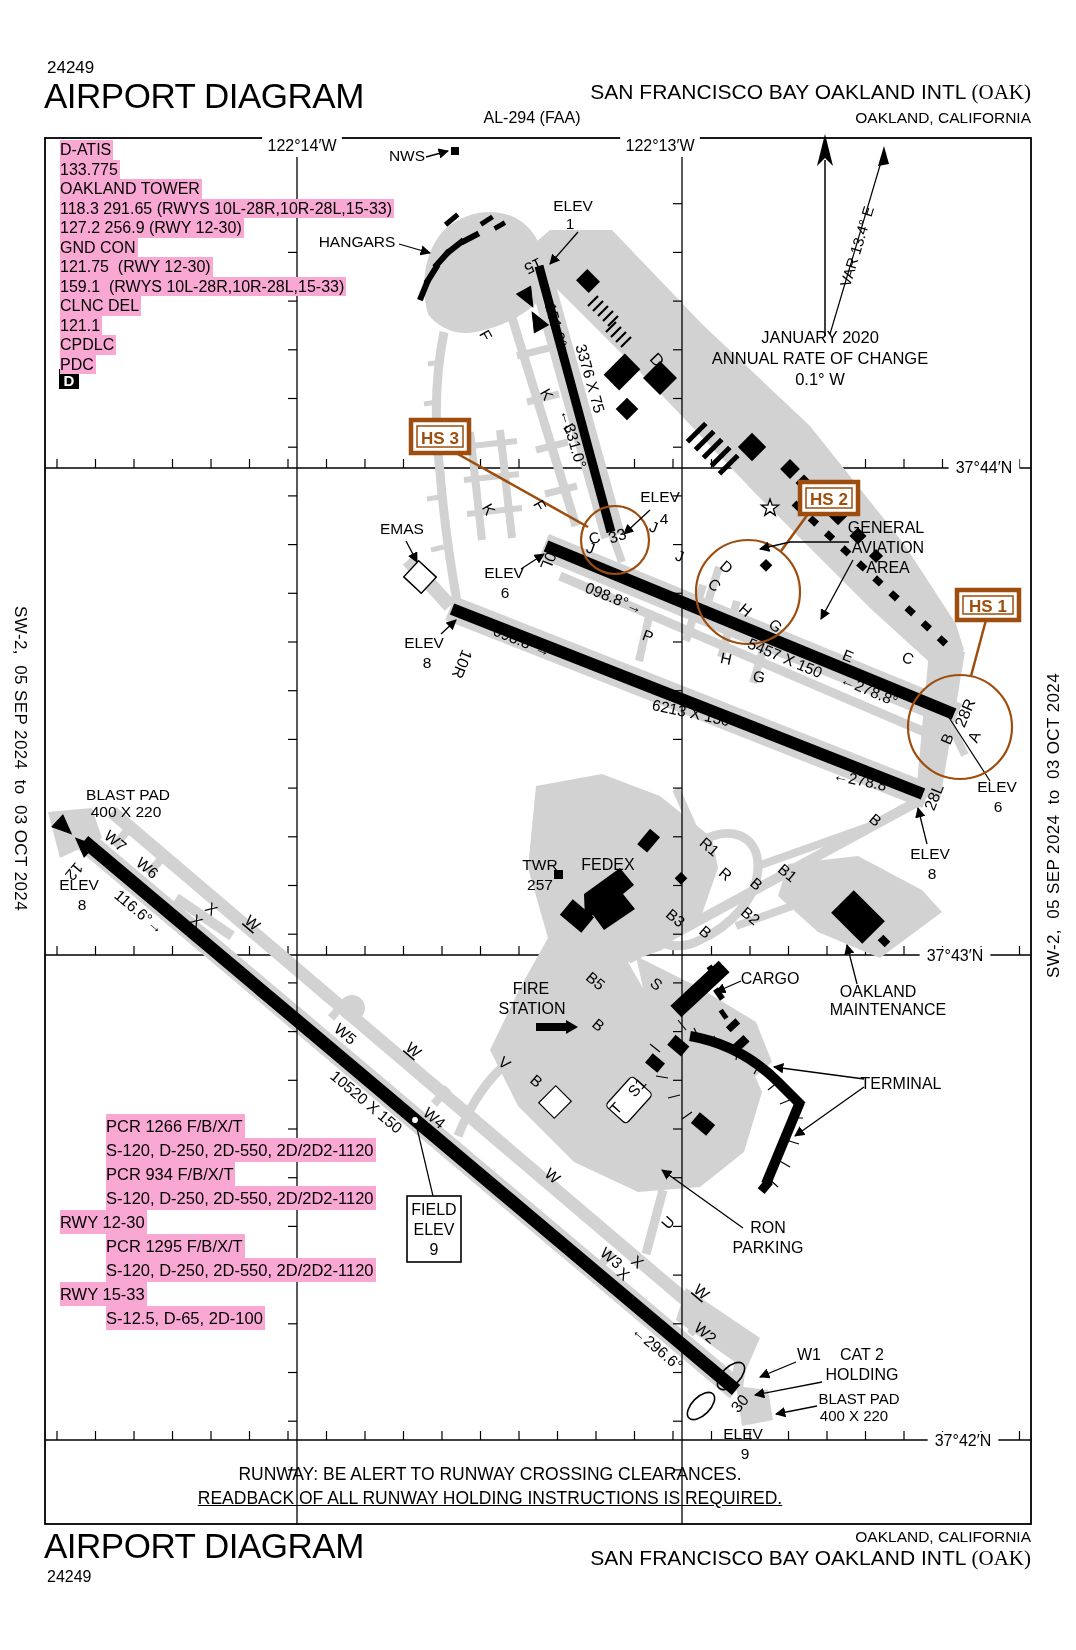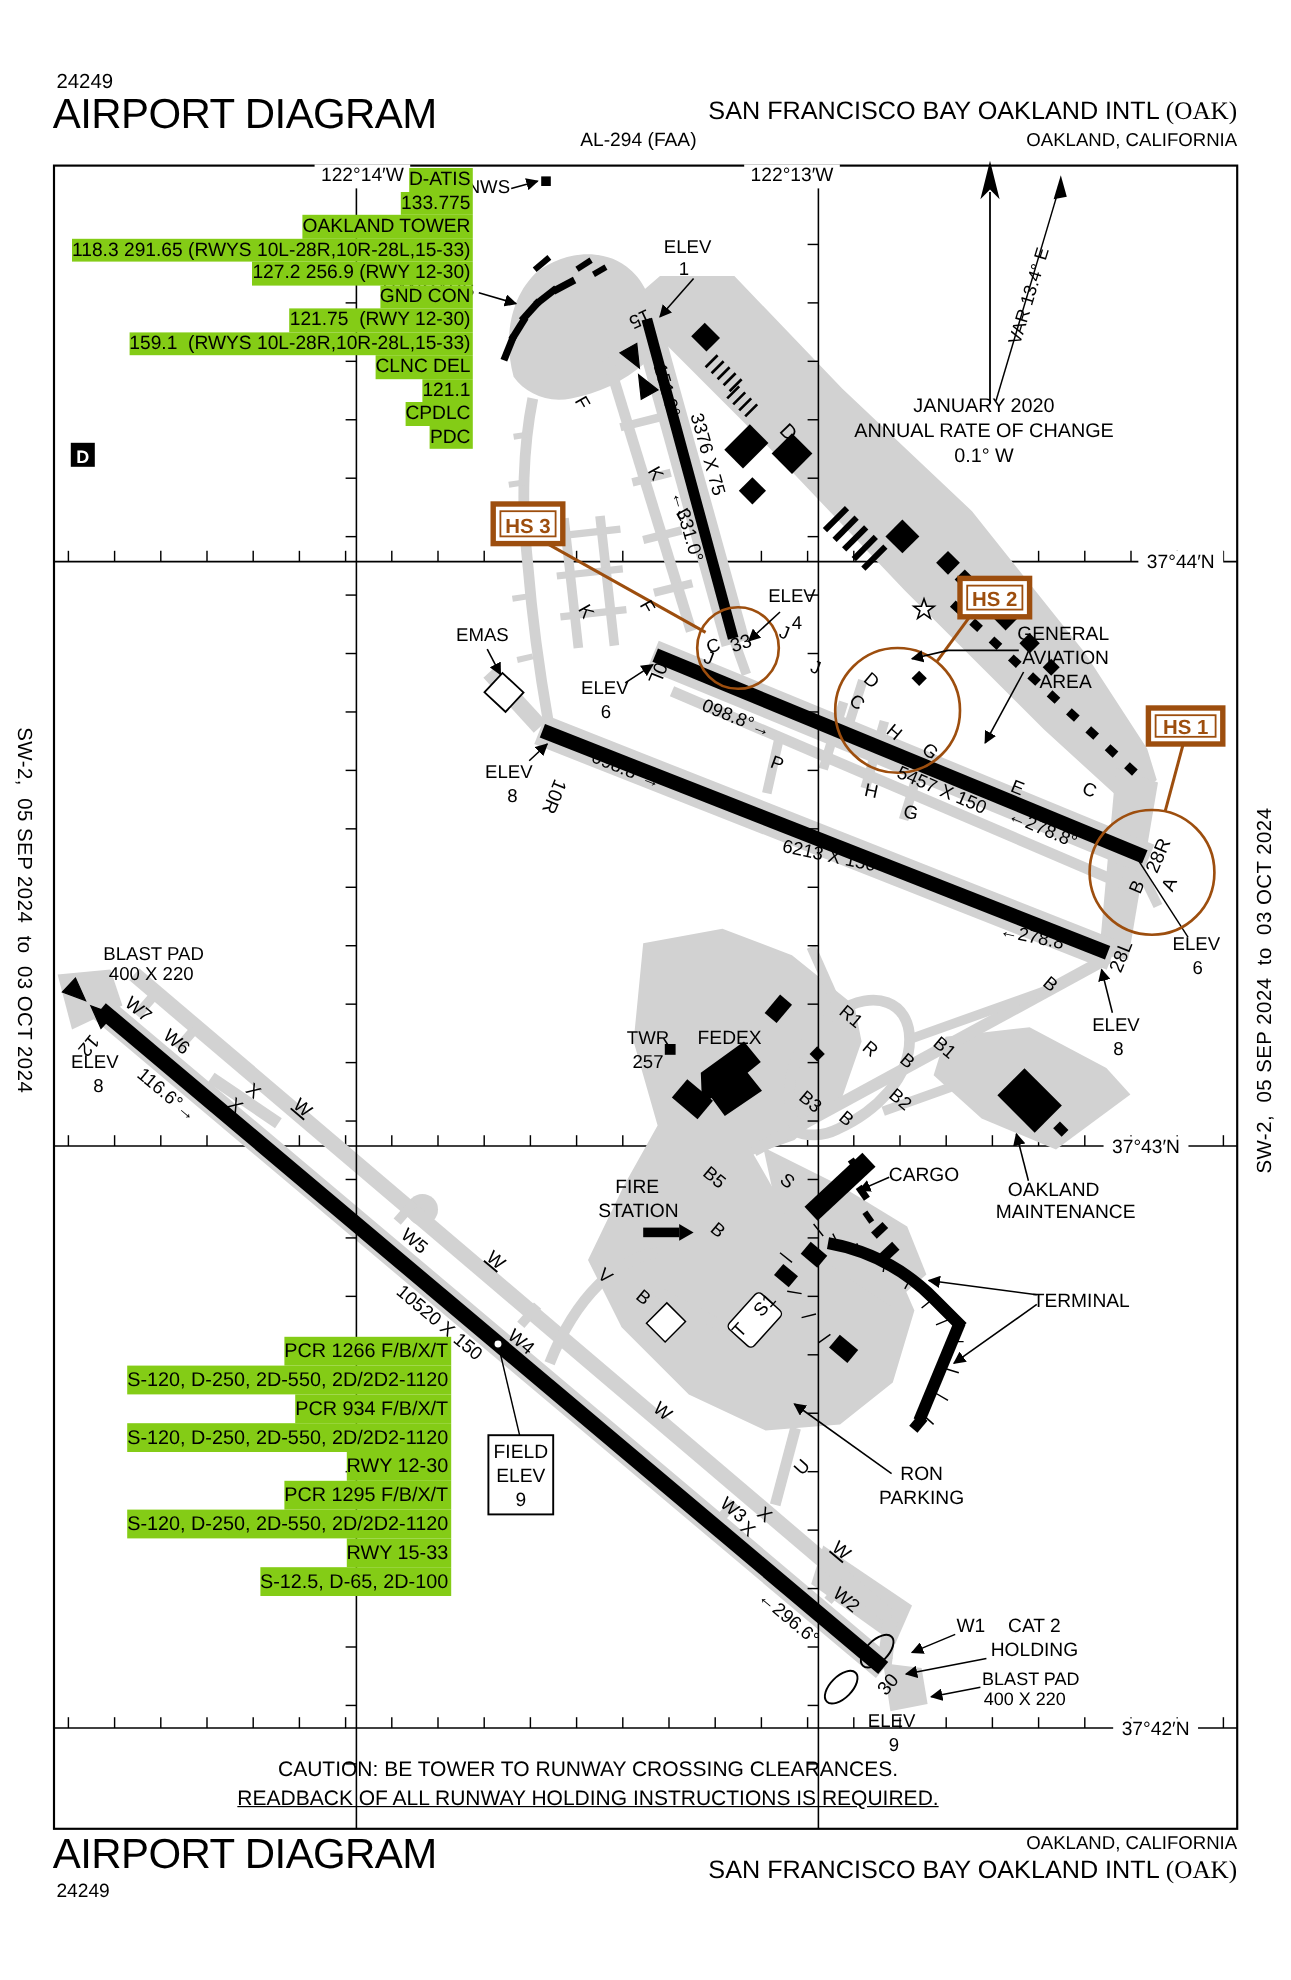--- a/index.html
+++ b/index.html
@@ -5,7 +5,7 @@
   html,body{margin:0;padding:0;background:#888;}
   .page{position:relative;width:1076px;height:1650px;background:#fff;
         font-family:"Liberation Sans",sans-serif;color:#000;overflow:hidden;}
-  .abs{position:absolute;text-align:right;}
+  .abs{position:absolute;}
   svg{position:absolute;left:0;top:0;}
   svg text{font-family:"Liberation Sans",sans-serif;}
   .hdr-num{left:47px;top:58px;font-size:17px;}

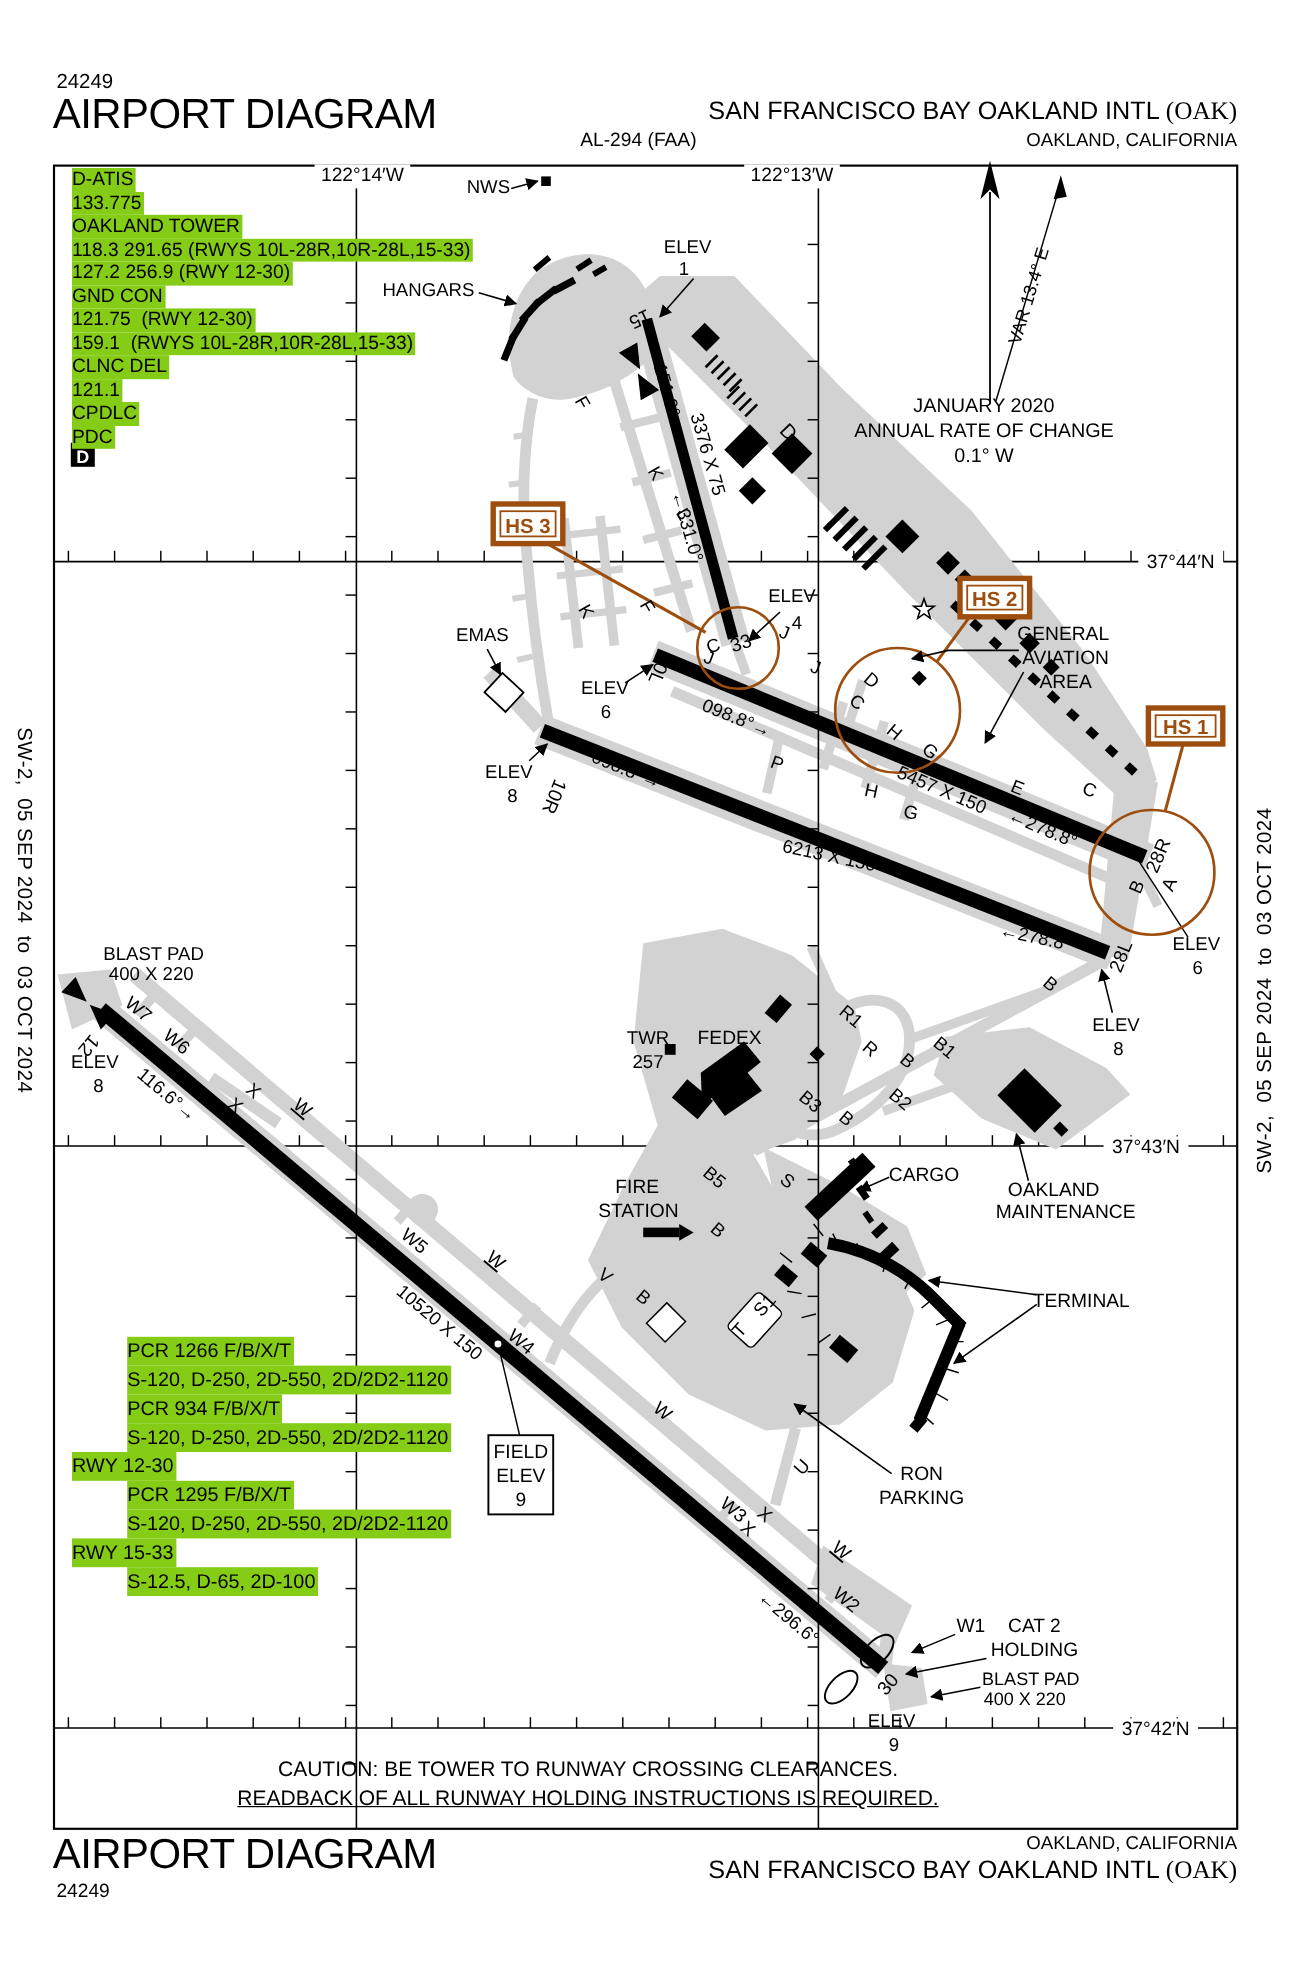--- a/index.html
+++ b/index.html
@@ -18,7 +18,7 @@
   .vleft{left:30px;top:606px;transform:rotate(90deg);}
   .vright{left:1044px;top:978px;transform:rotate(-90deg);}
   .comm{left:60px;top:140px;font-size:16px;line-height:19.5px;}
-  .comm .mask,.rwyblk .mask{background:#84cc16;white-space:pre;display:inline-block;padding-right:2px;}
+  .comm .mask,.rwyblk .mask{background:#f9a8d4;white-space:pre;display:inline-block;padding-right:2px;}
   .rwyblk{left:60px;top:1114px;font-size:16.5px;line-height:24px;}
   .rwy-sub{padding-left:46px;text-decoration:underline;}
   .caution{left:90px;top:1462px;width:800px;text-align:center;font-size:17.5px;line-height:24px;}

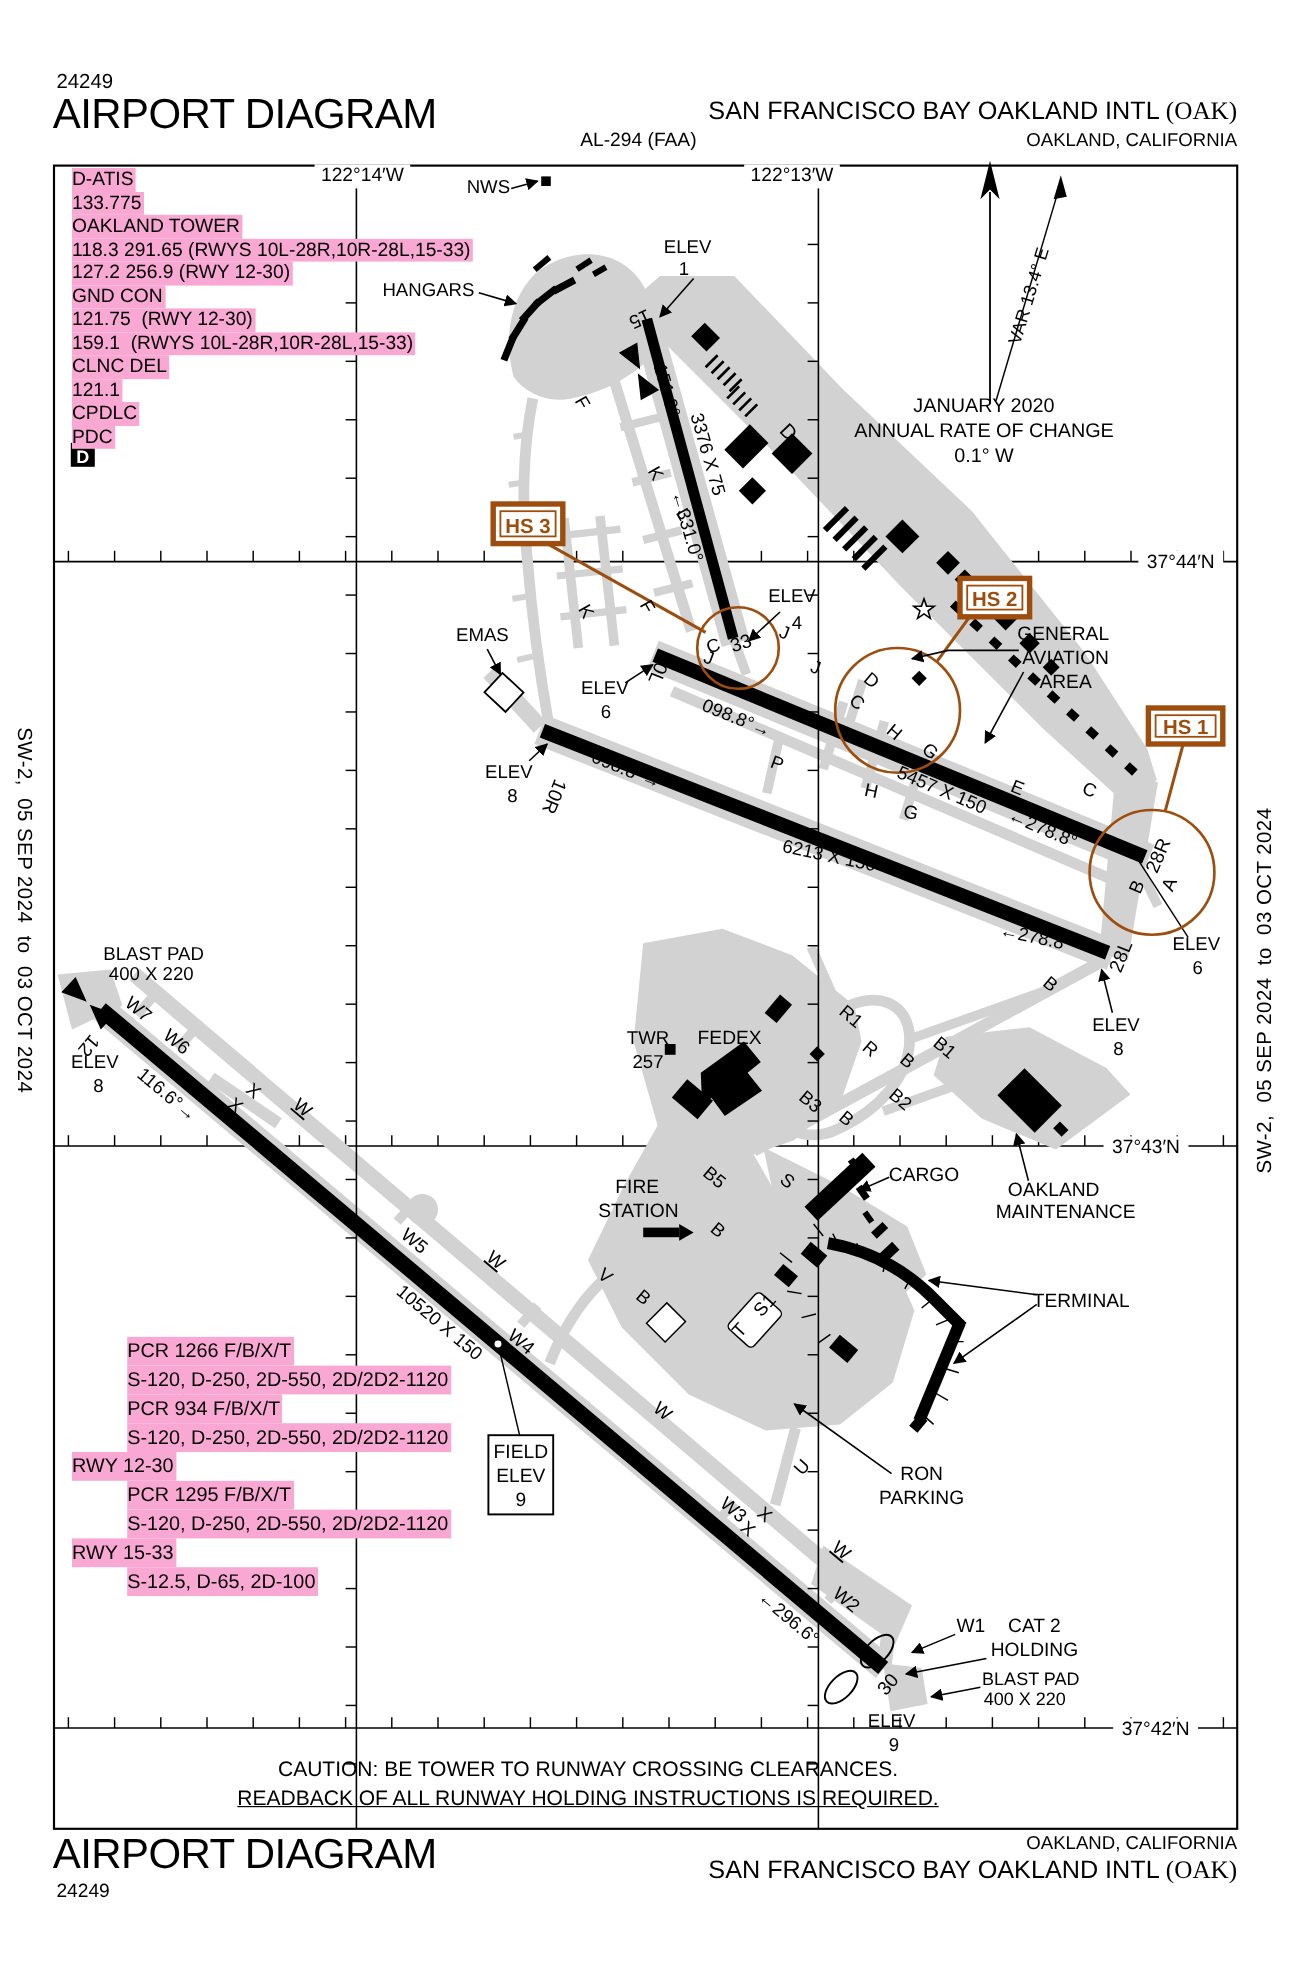--- a/index.html
+++ b/index.html
@@ -534,7 +534,7 @@
     </div>
 
   <div class="abs caution">
-    <div><span class="mask">CAUTION: BE TOWER TO RUNWAY CROSSING CLEARANCES.</span></div>
+    <div><span class="mask">RUNWAY: BE ALERT TO RUNWAY CROSSING CLEARANCES.</span></div>
     <div><span class="mask u">READBACK OF ALL RUNWAY HOLDING INSTRUCTIONS IS REQUIRED.</span></div>
   </div>
 

